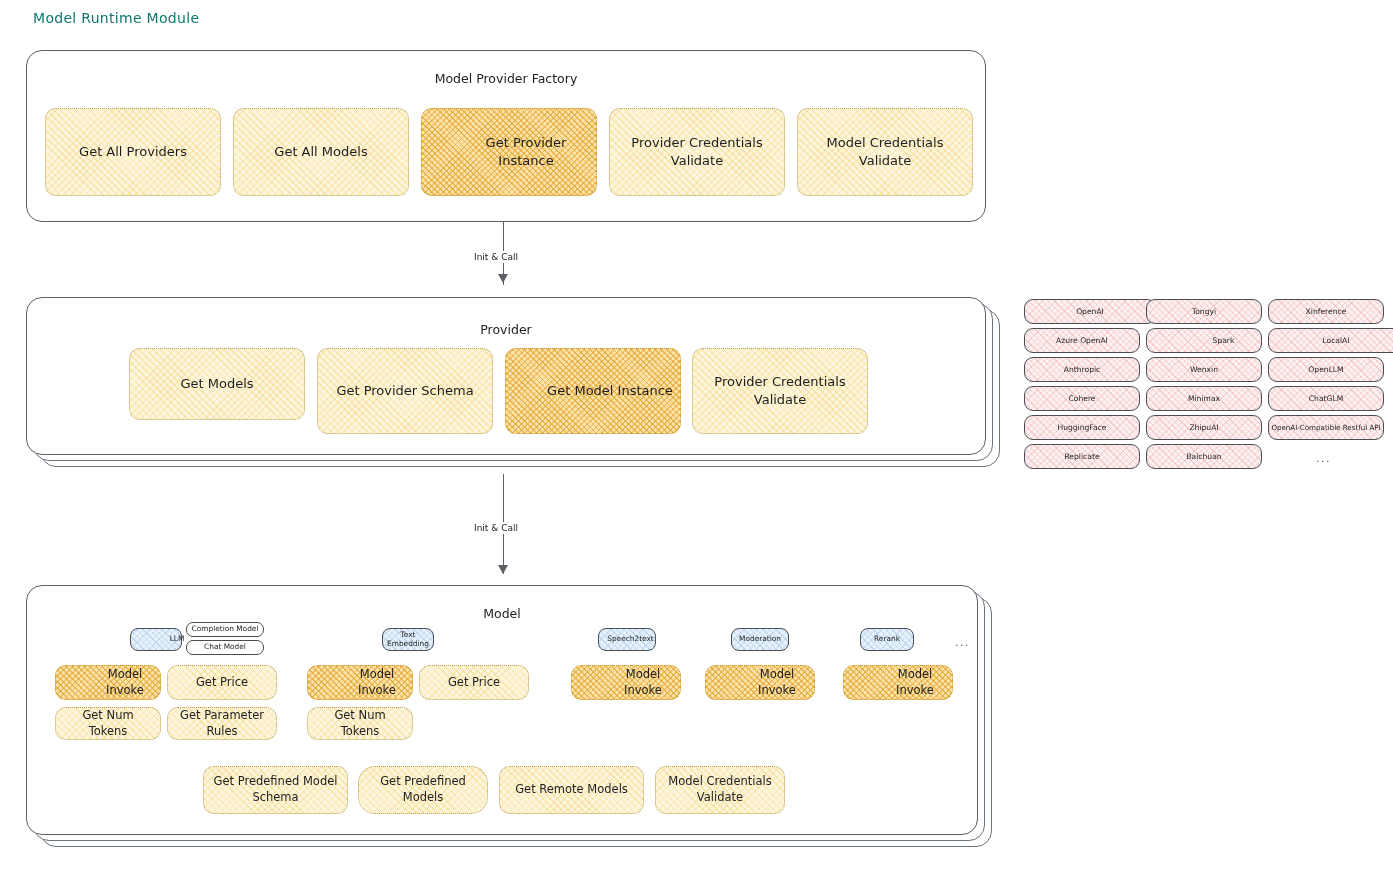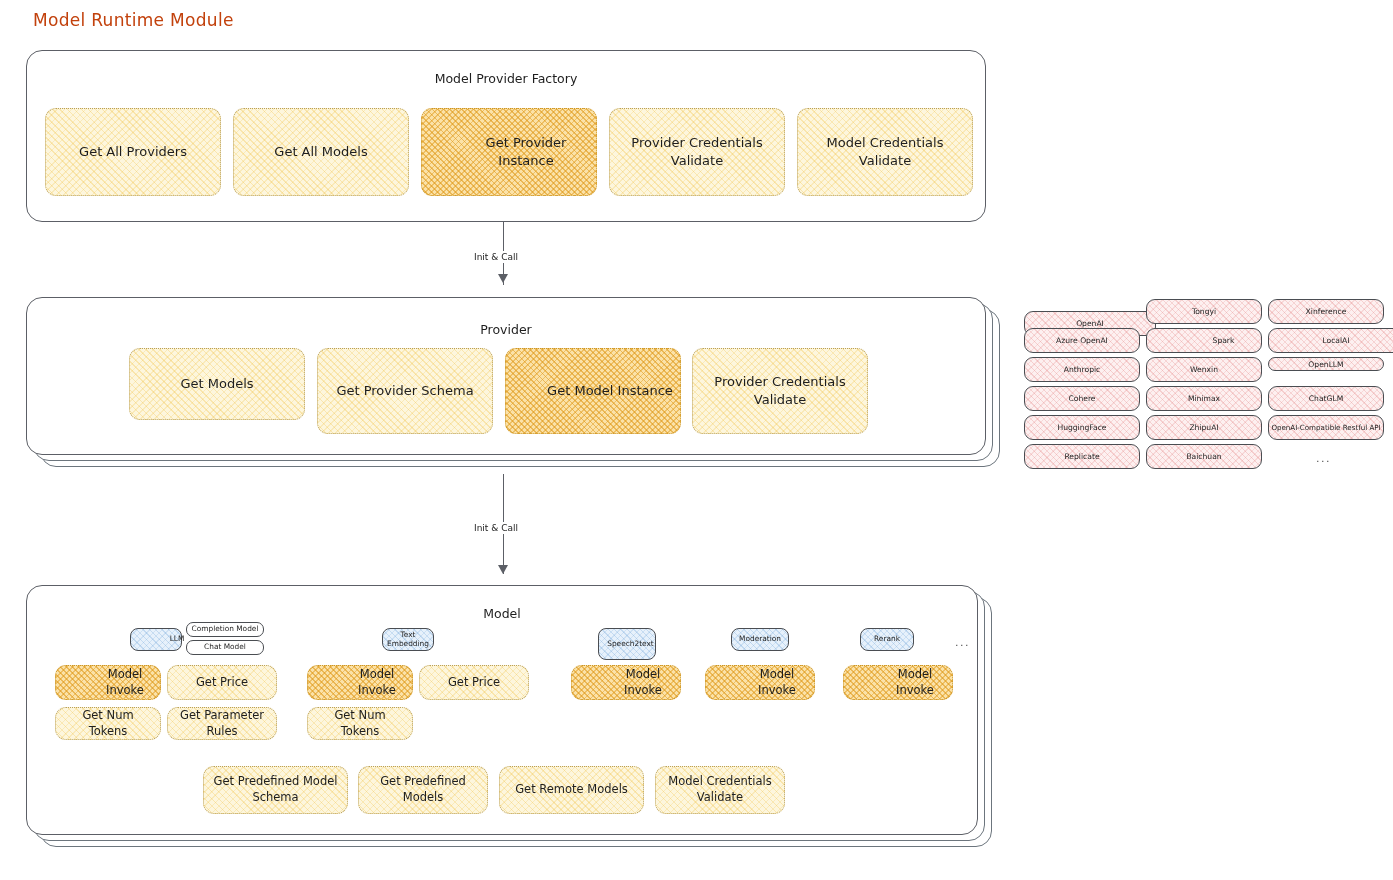--- a/index.html
+++ b/index.html
@@ -21,9 +21,9 @@
     position: absolute;
     left: 33px;
     top: 10px;
-    font-size: 17px;
+    font-size: 14px;
     letter-spacing: .3px;
-    color: #c2410c;
+    color: #0f766e;
     white-space: nowrap;
   }
 

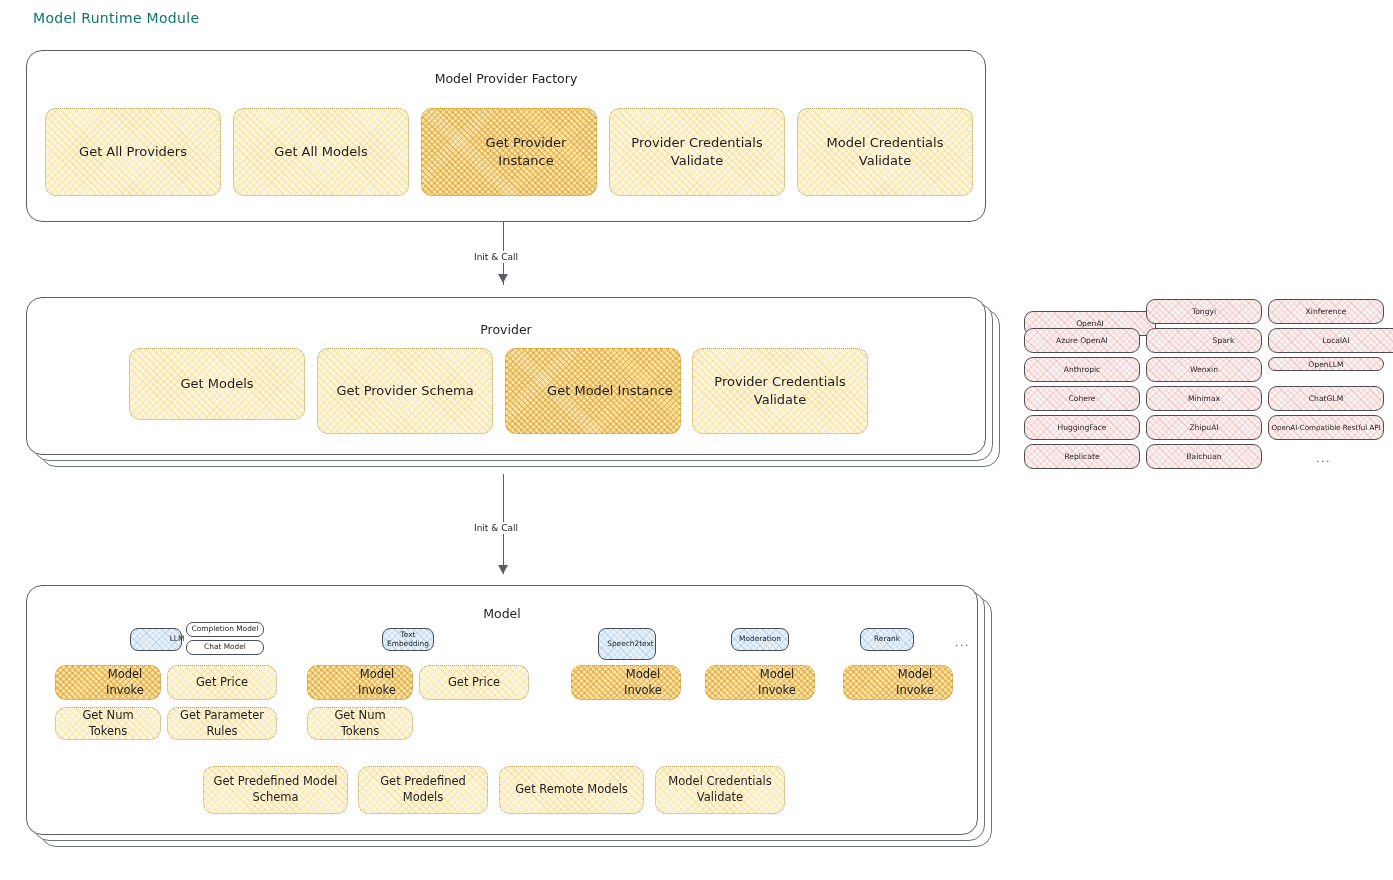--- a/index.html
+++ b/index.html
@@ -186,7 +186,7 @@
 
 <div style="position:absolute; left:1024px; top:299px; width:360px; height:175px; z-index:3;">
 
-  <div class="pill" style="left:0px;   top:12px;   width:132px; height:25px;">OpenAI</div>
+  <div class="pill" style="left:0px;   top:0px;   width:132px; height:25px;">OpenAI</div>
   <div class="pill" style="left:0px;   top:29px;  width:116px; height:25px;">Azure OpenAI</div>
   <div class="pill" style="left:0px;   top:58px;  width:116px; height:25px;">Anthropic</div>
   <div class="pill" style="left:0px;   top:87px;  width:116px; height:25px;">Cohere</div>

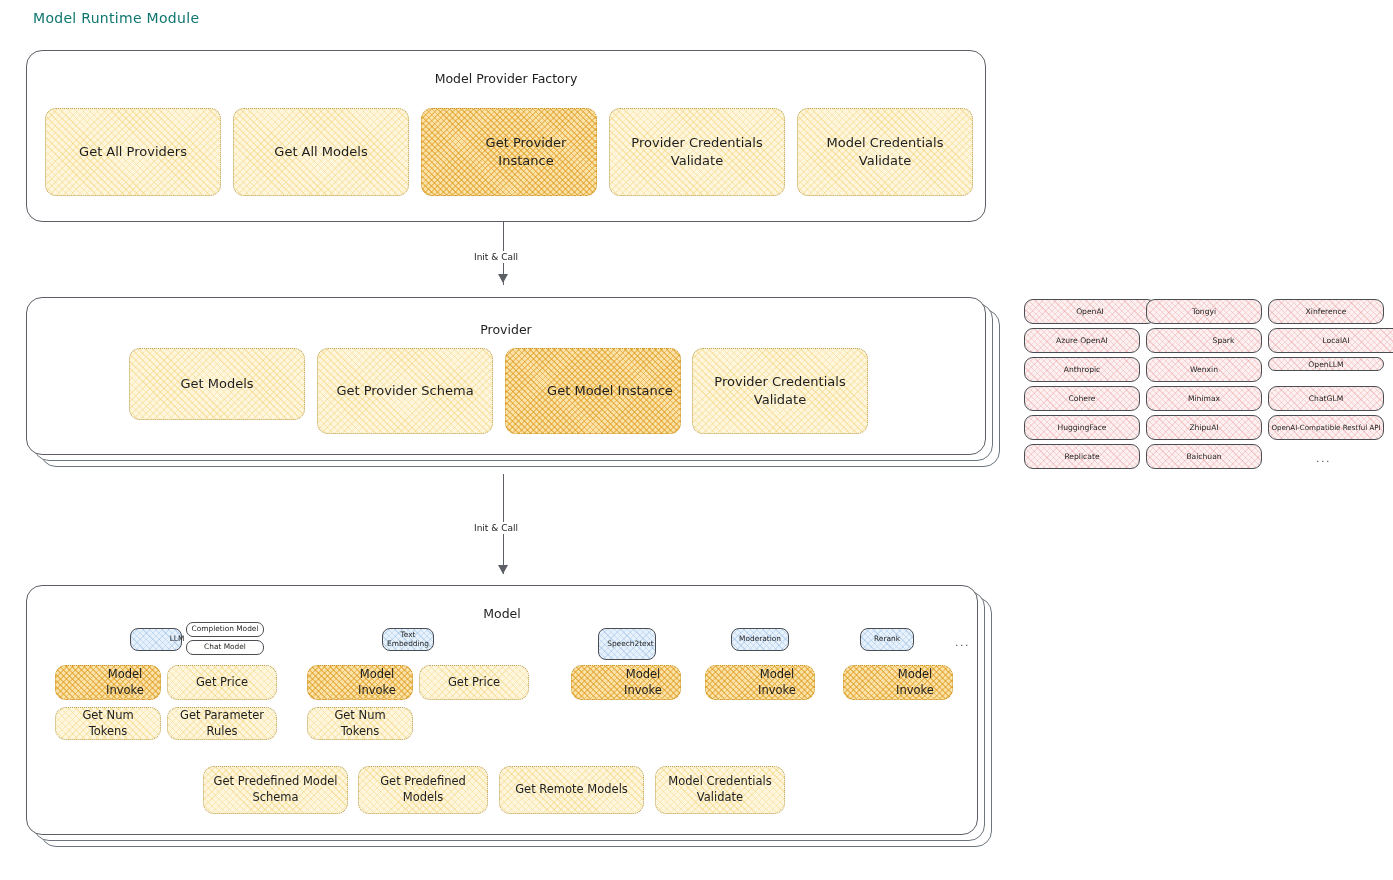--- a/index.html
+++ b/index.html
@@ -202,7 +202,7 @@
 
   <div class="pill" style="left:244px; top:0px;   width:116px; height:25px;">Xinference</div>
   <div class="pill" style="left:244px; top:29px;  width:136px; height:25px;">LocalAI</div>
-  <div class="pill" style="left:244px; top:58px;  width:116px; height:14px;">OpenLLM</div>
+  <div class="pill" style="left:244px; top:58px;  width:116px; height:25px;">OpenLLM</div>
   <div class="pill" style="left:244px; top:87px;  width:116px; height:25px;">ChatGLM</div>
   <div class="pill" style="left:244px; top:116px; width:116px; height:25px; font-size:7.1px;">OpenAI-Compatible Restful API</div>
   <div class="ellipsis-txt" style="left:292px; top:153px;">...</div>

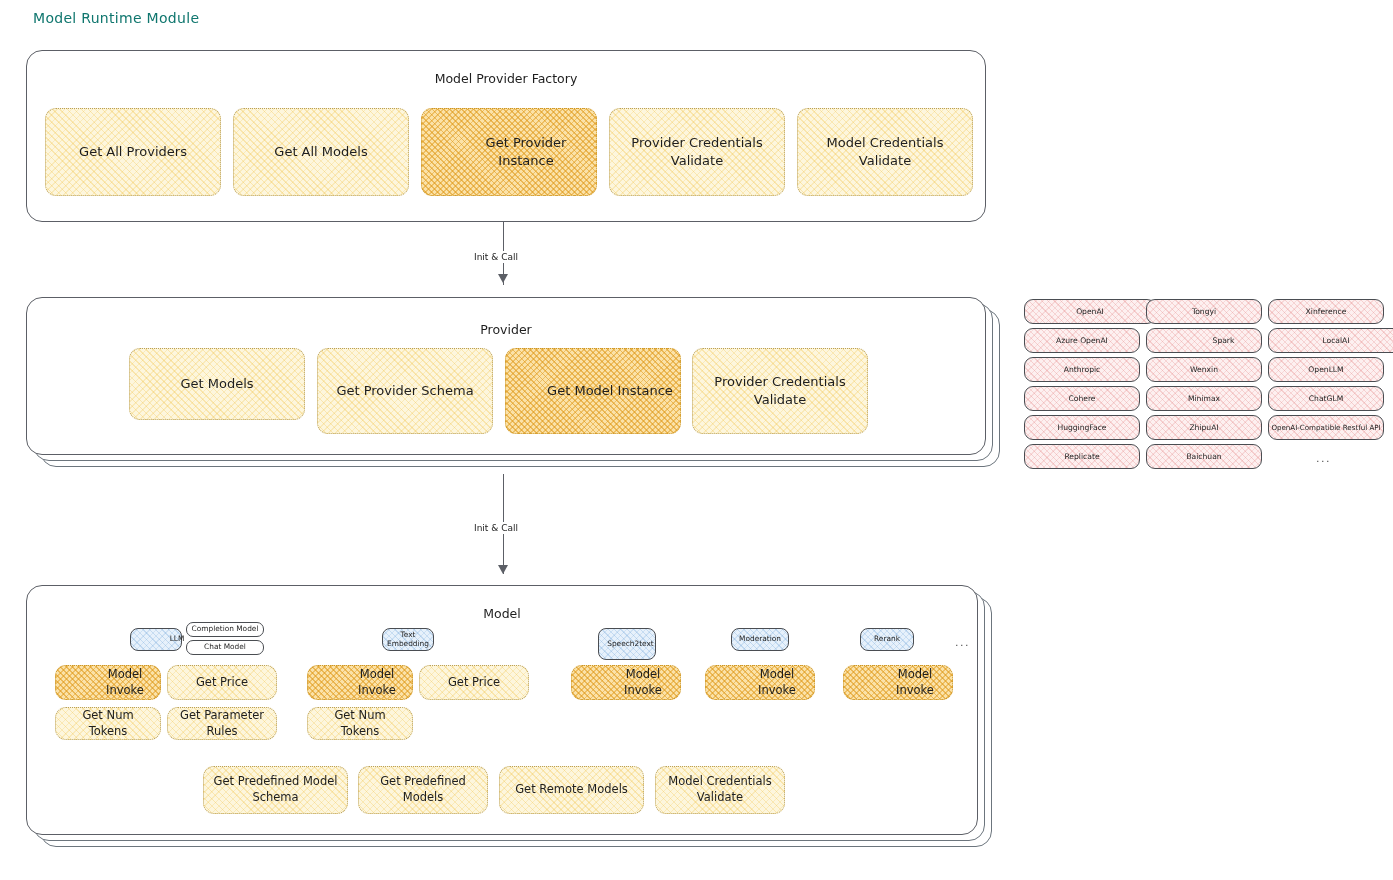--- a/index.html
+++ b/index.html
@@ -232,7 +232,7 @@
   <div class="chip" style="left:392px; top:79px; width:110px; height:35px;">Get Price</div>
   <div class="chip" style="left:280px; top:121px; width:106px; height:33px;">Get Num Tokens</div>
 
-  <div class="badge" style="left:571px; top:42px; width:58px; height:32px;padding-left:7px;">Speech2text</div>
+  <div class="badge" style="left:571px; top:42px; width:58px; height:23px;padding-left:7px;">Speech2text</div>
   <div class="chip hl" style="left:544px; top:79px; width:110px; height:35px;">Model Invoke</div>
 
   <div class="badge" style="left:704px; top:42px; width:58px; height:23px;">Moderation</div>

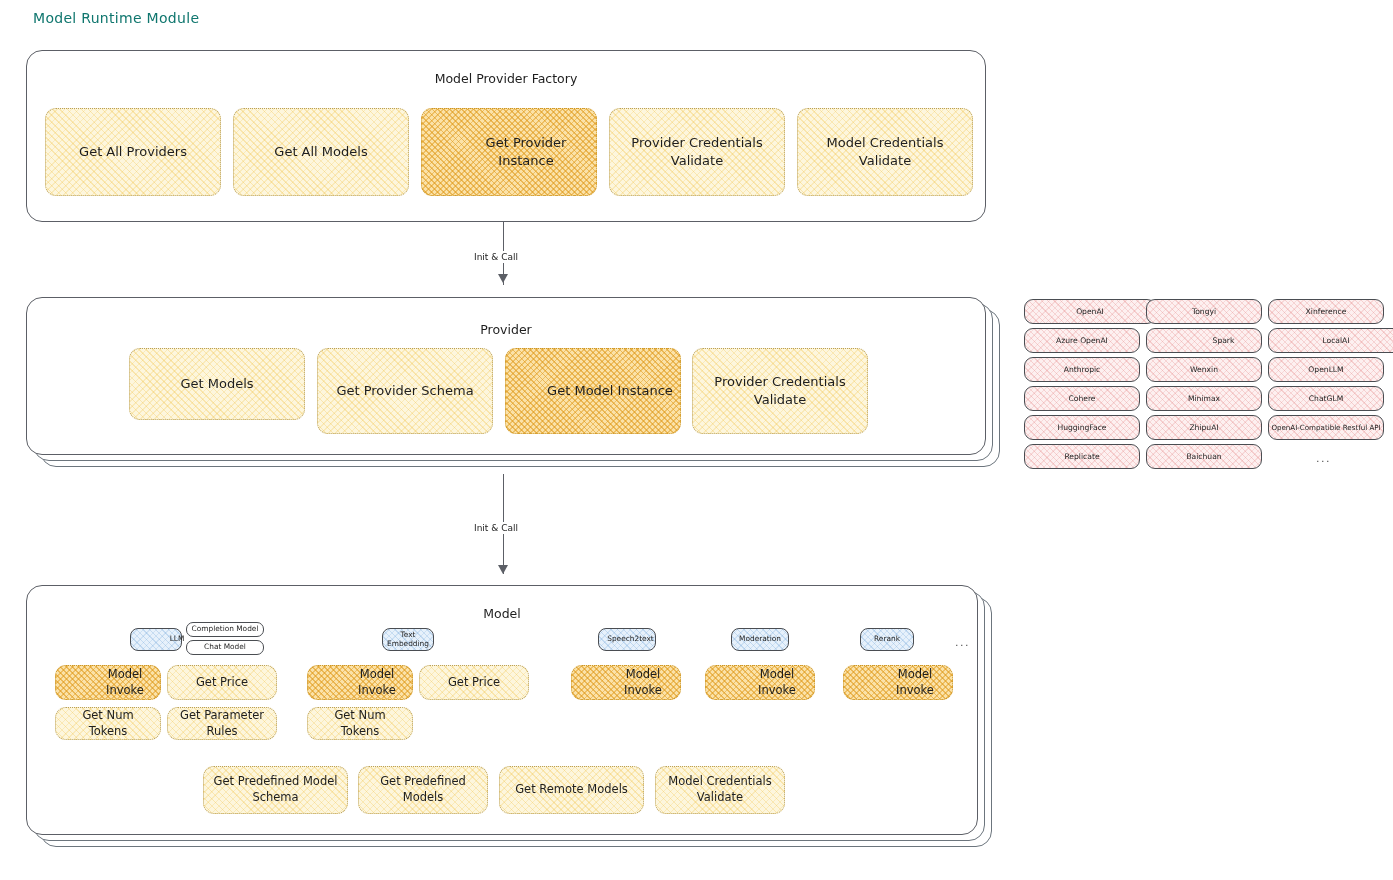--- a/index.html
+++ b/index.html
@@ -244,7 +244,7 @@
   <div class="ellipsis-txt" style="left:928px; top:50px;">...</div>
 
   <div class="chip" style="left:176px; top:180px; width:145px; height:48px;">Get Predefined Model Schema</div>
-  <div class="chip" style="left:331px; top:180px; width:130px; height:48px;">Get Predefined Models</div>
+  <div class="chip" style="left:331px; top:180px; width:130px; height:48px;border-radius:17px;">Get Predefined Models</div>
   <div class="chip" style="left:472px; top:180px; width:145px; height:48px;">Get Remote Models</div>
   <div class="chip" style="left:628px; top:180px; width:130px; height:48px;">Model Credentials Validate</div>
 </div>

